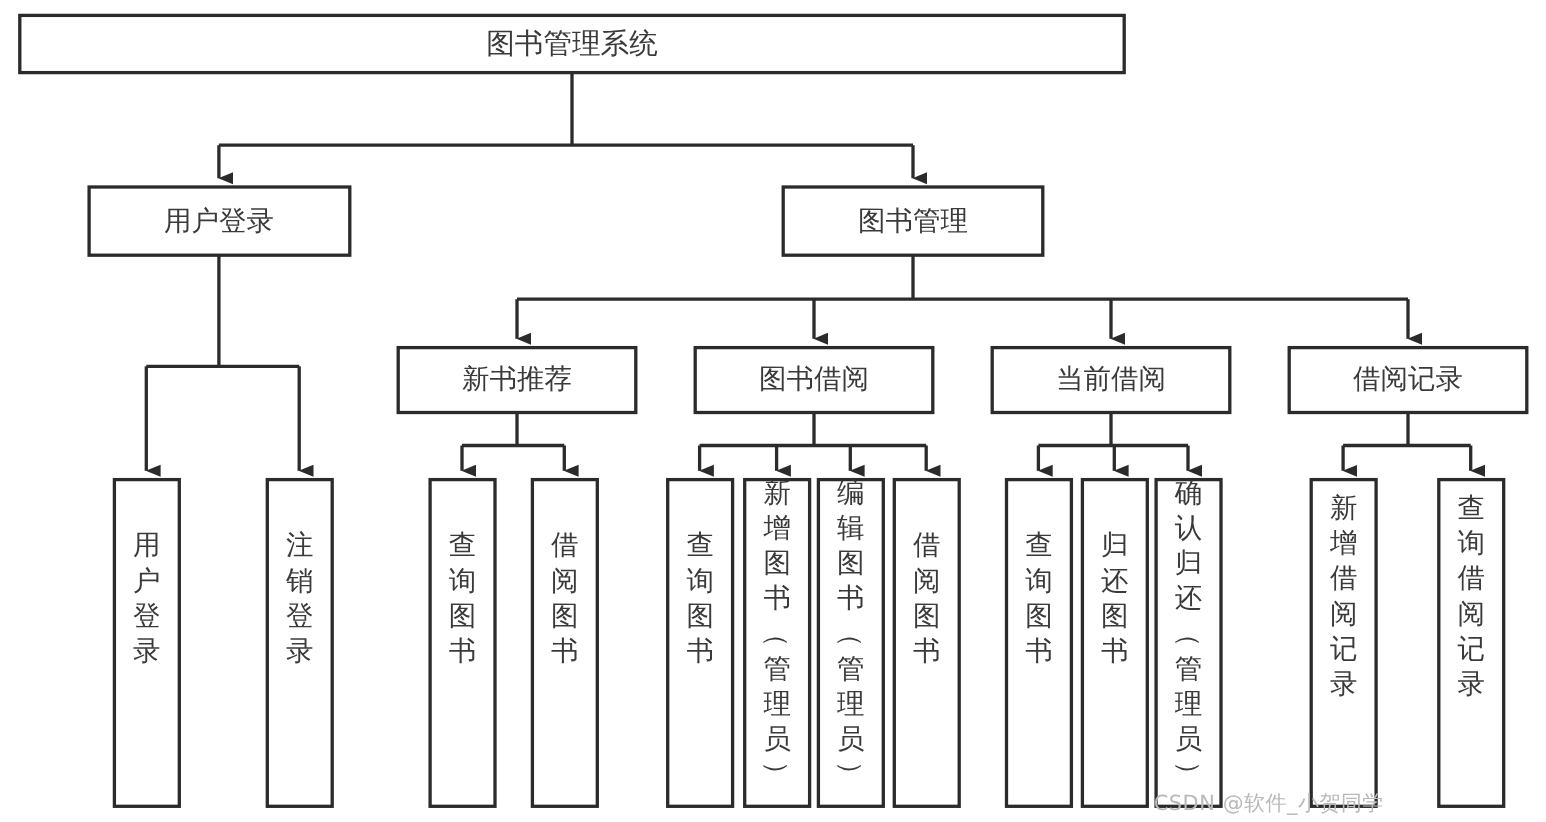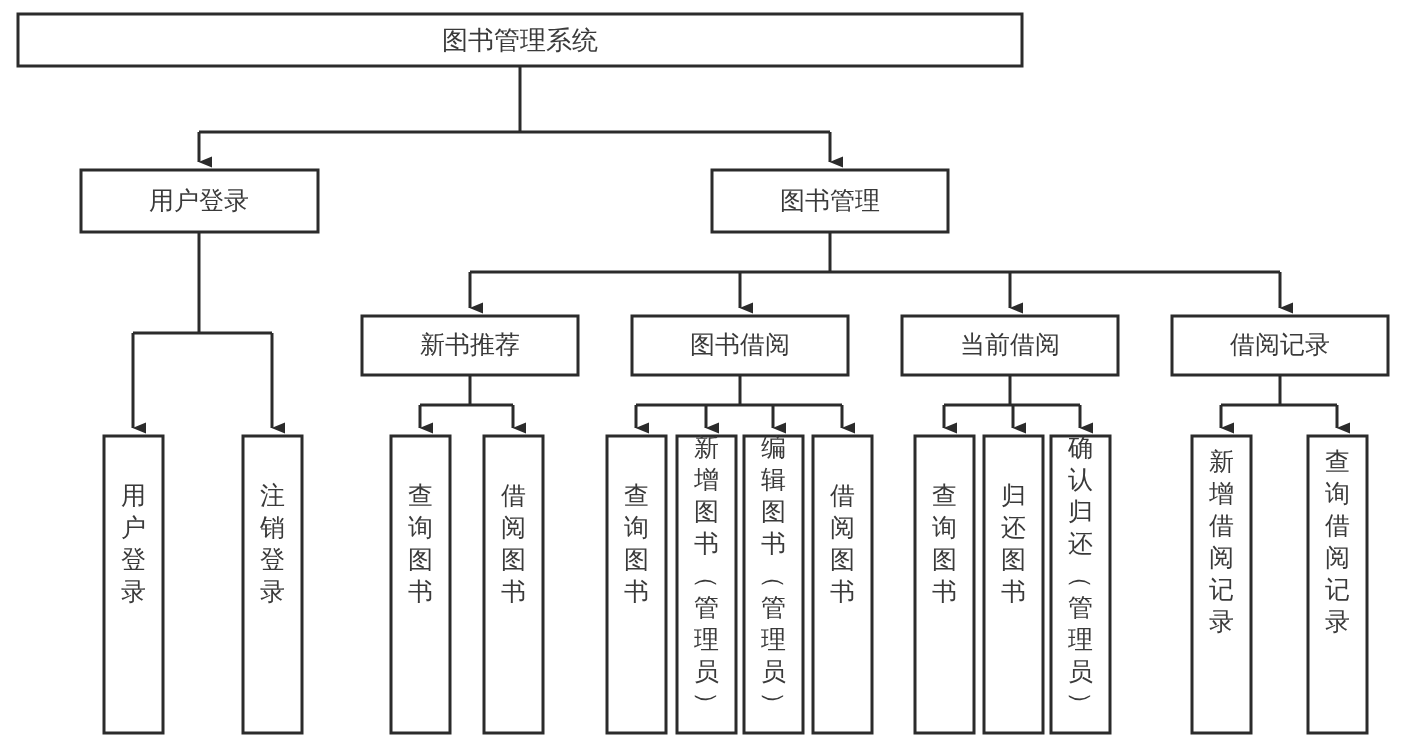--- a/index.html
+++ b/index.html
@@ -262,6 +262,7 @@
     </g>
   </svg>
 
+  <div class="watermark">CSDN @软件_小贺同学</div>
 </div>
 
 </body></html>

